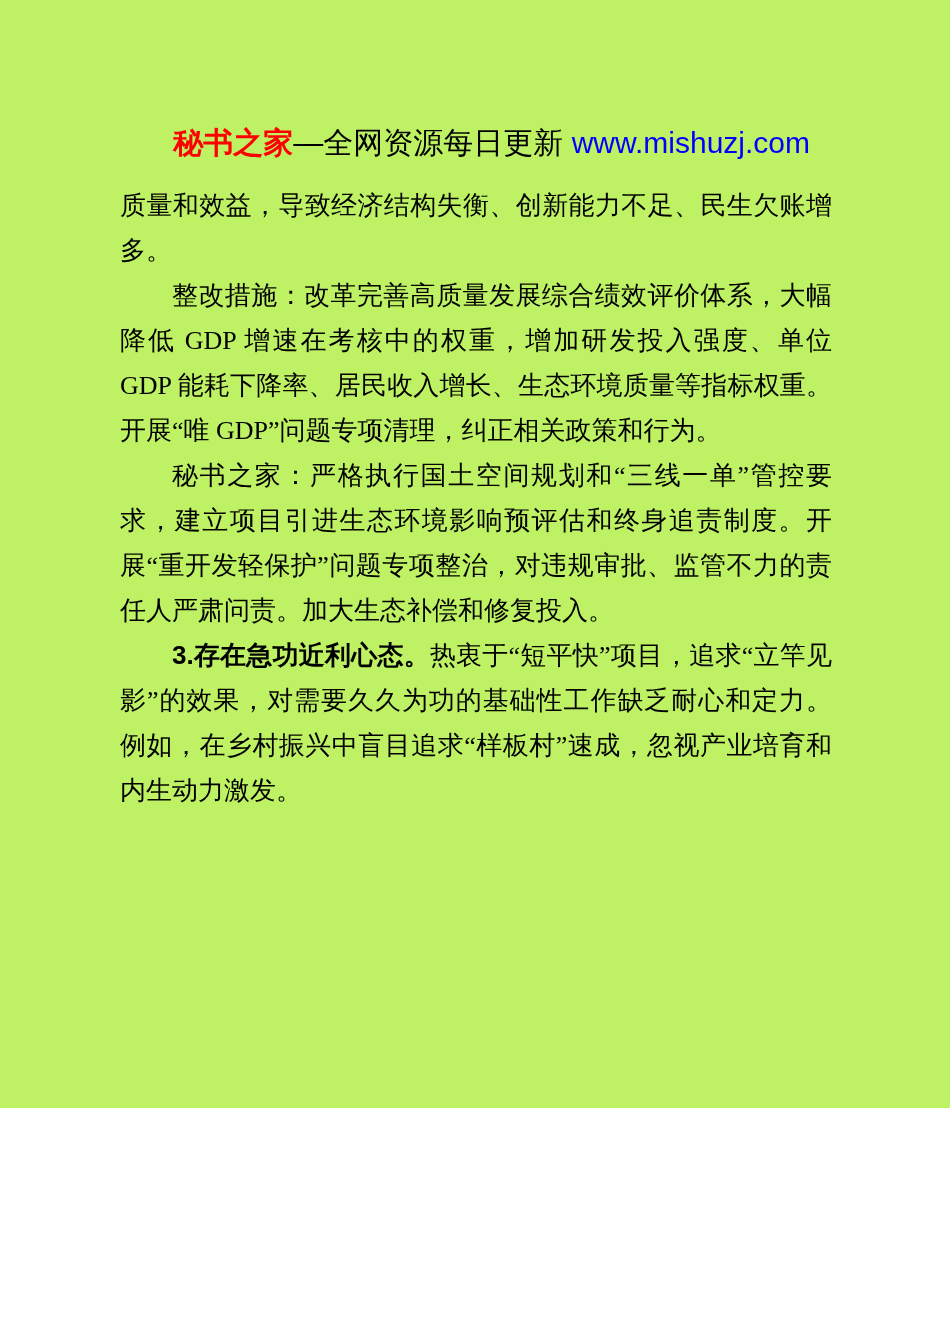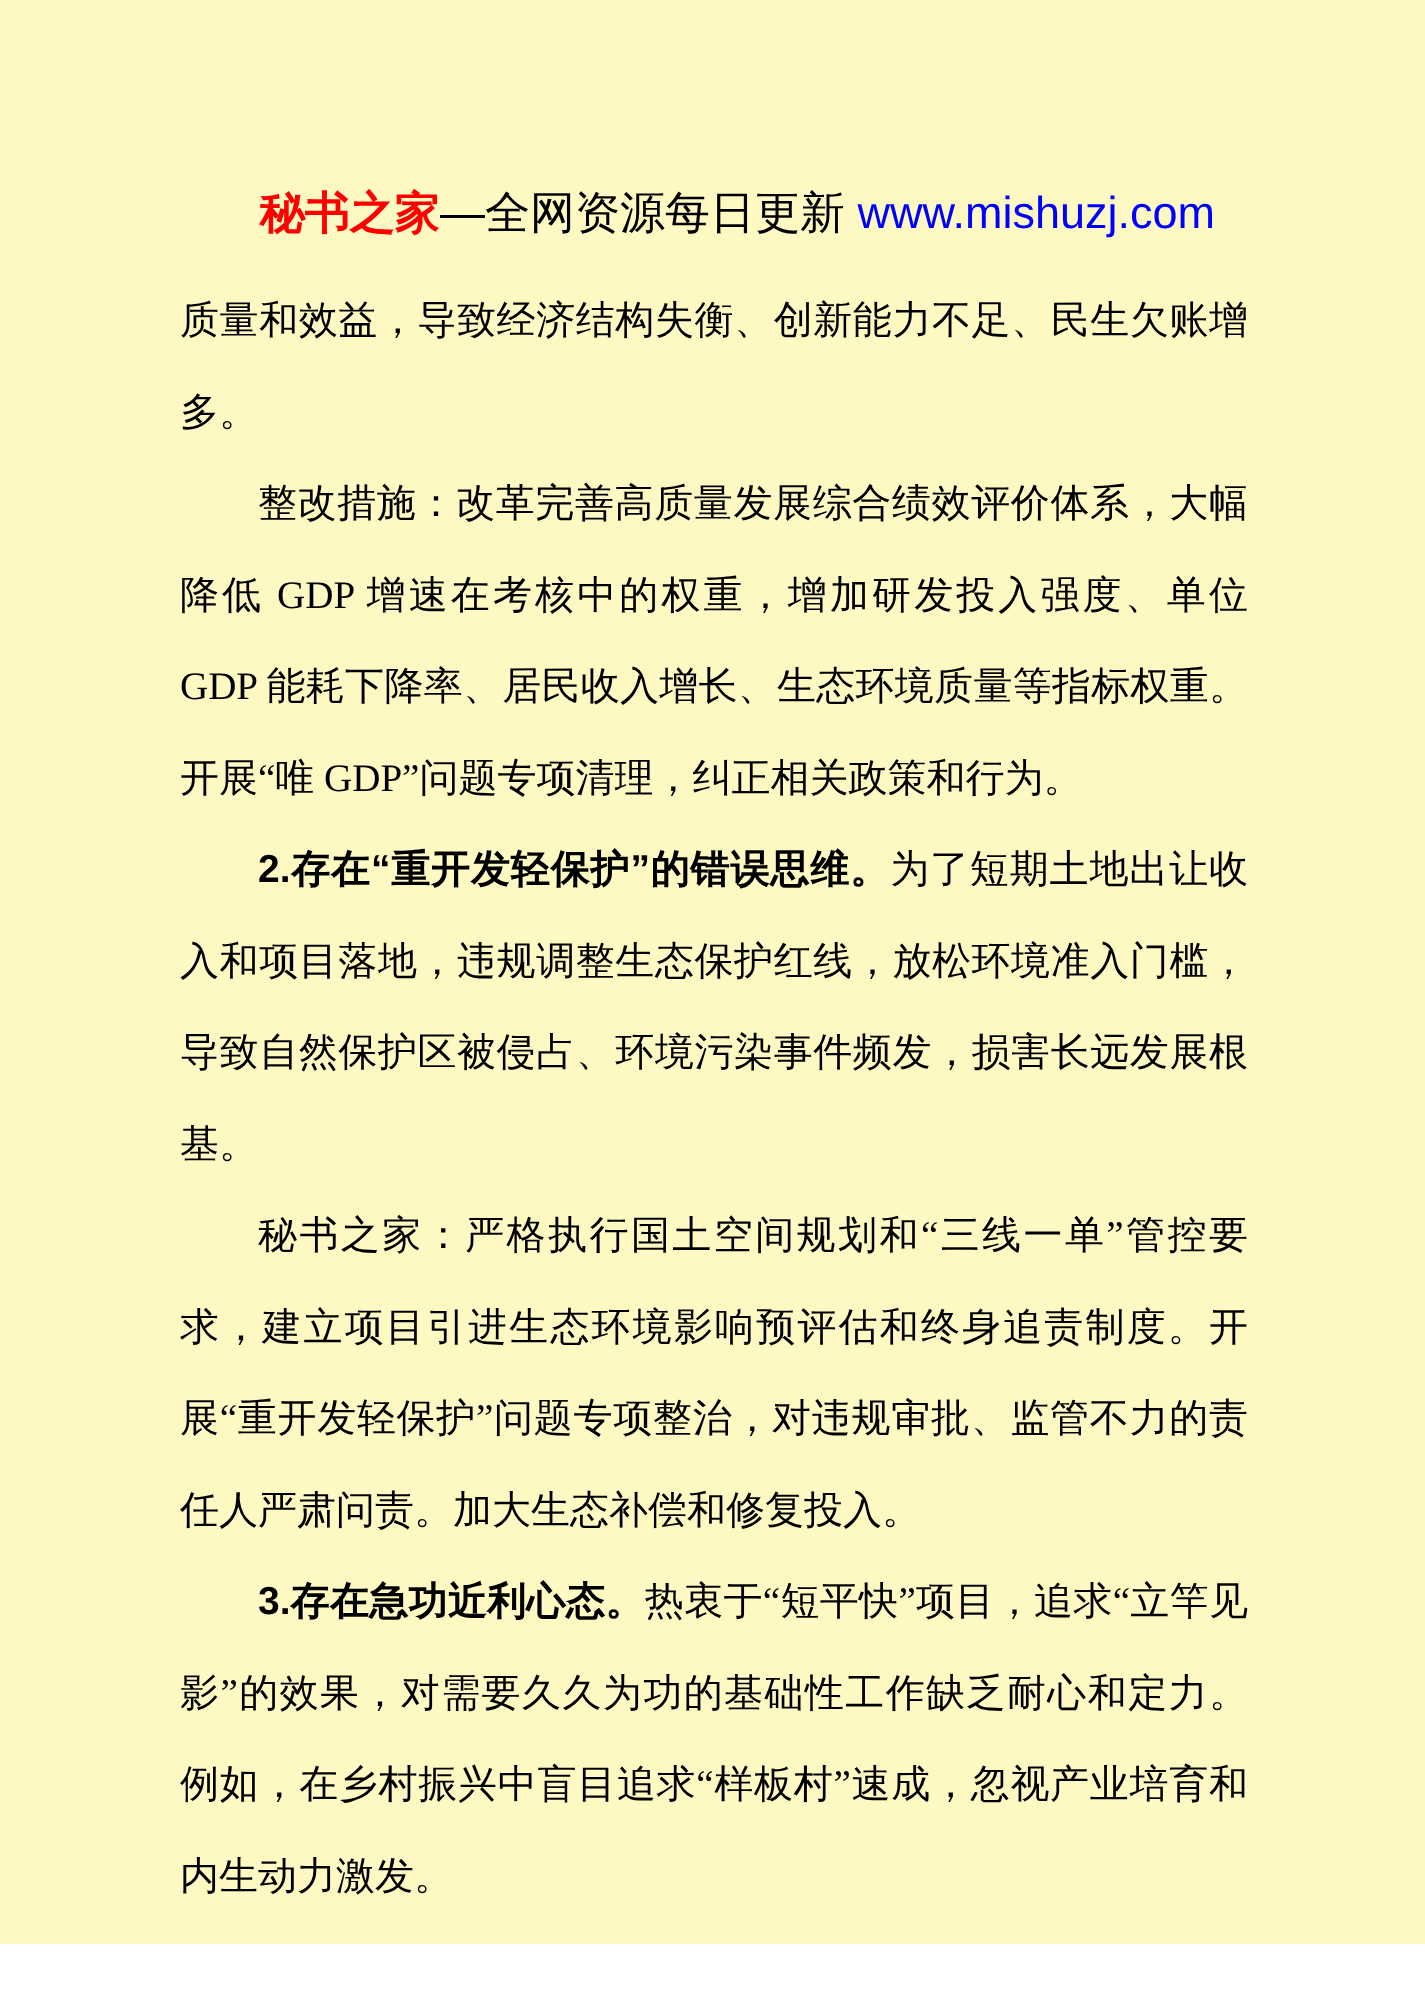--- a/index.html
+++ b/index.html
@@ -10,8 +10,8 @@
   .page {
     position: relative;
     width: 950px;
-    height: 1296px;
-    background: #fef9c3;
+    height: 1108px;
+    background: #bef264;
     overflow: hidden;
     font-family: "Liberation Serif", "DejaVu Serif", serif;
     color: #000000;

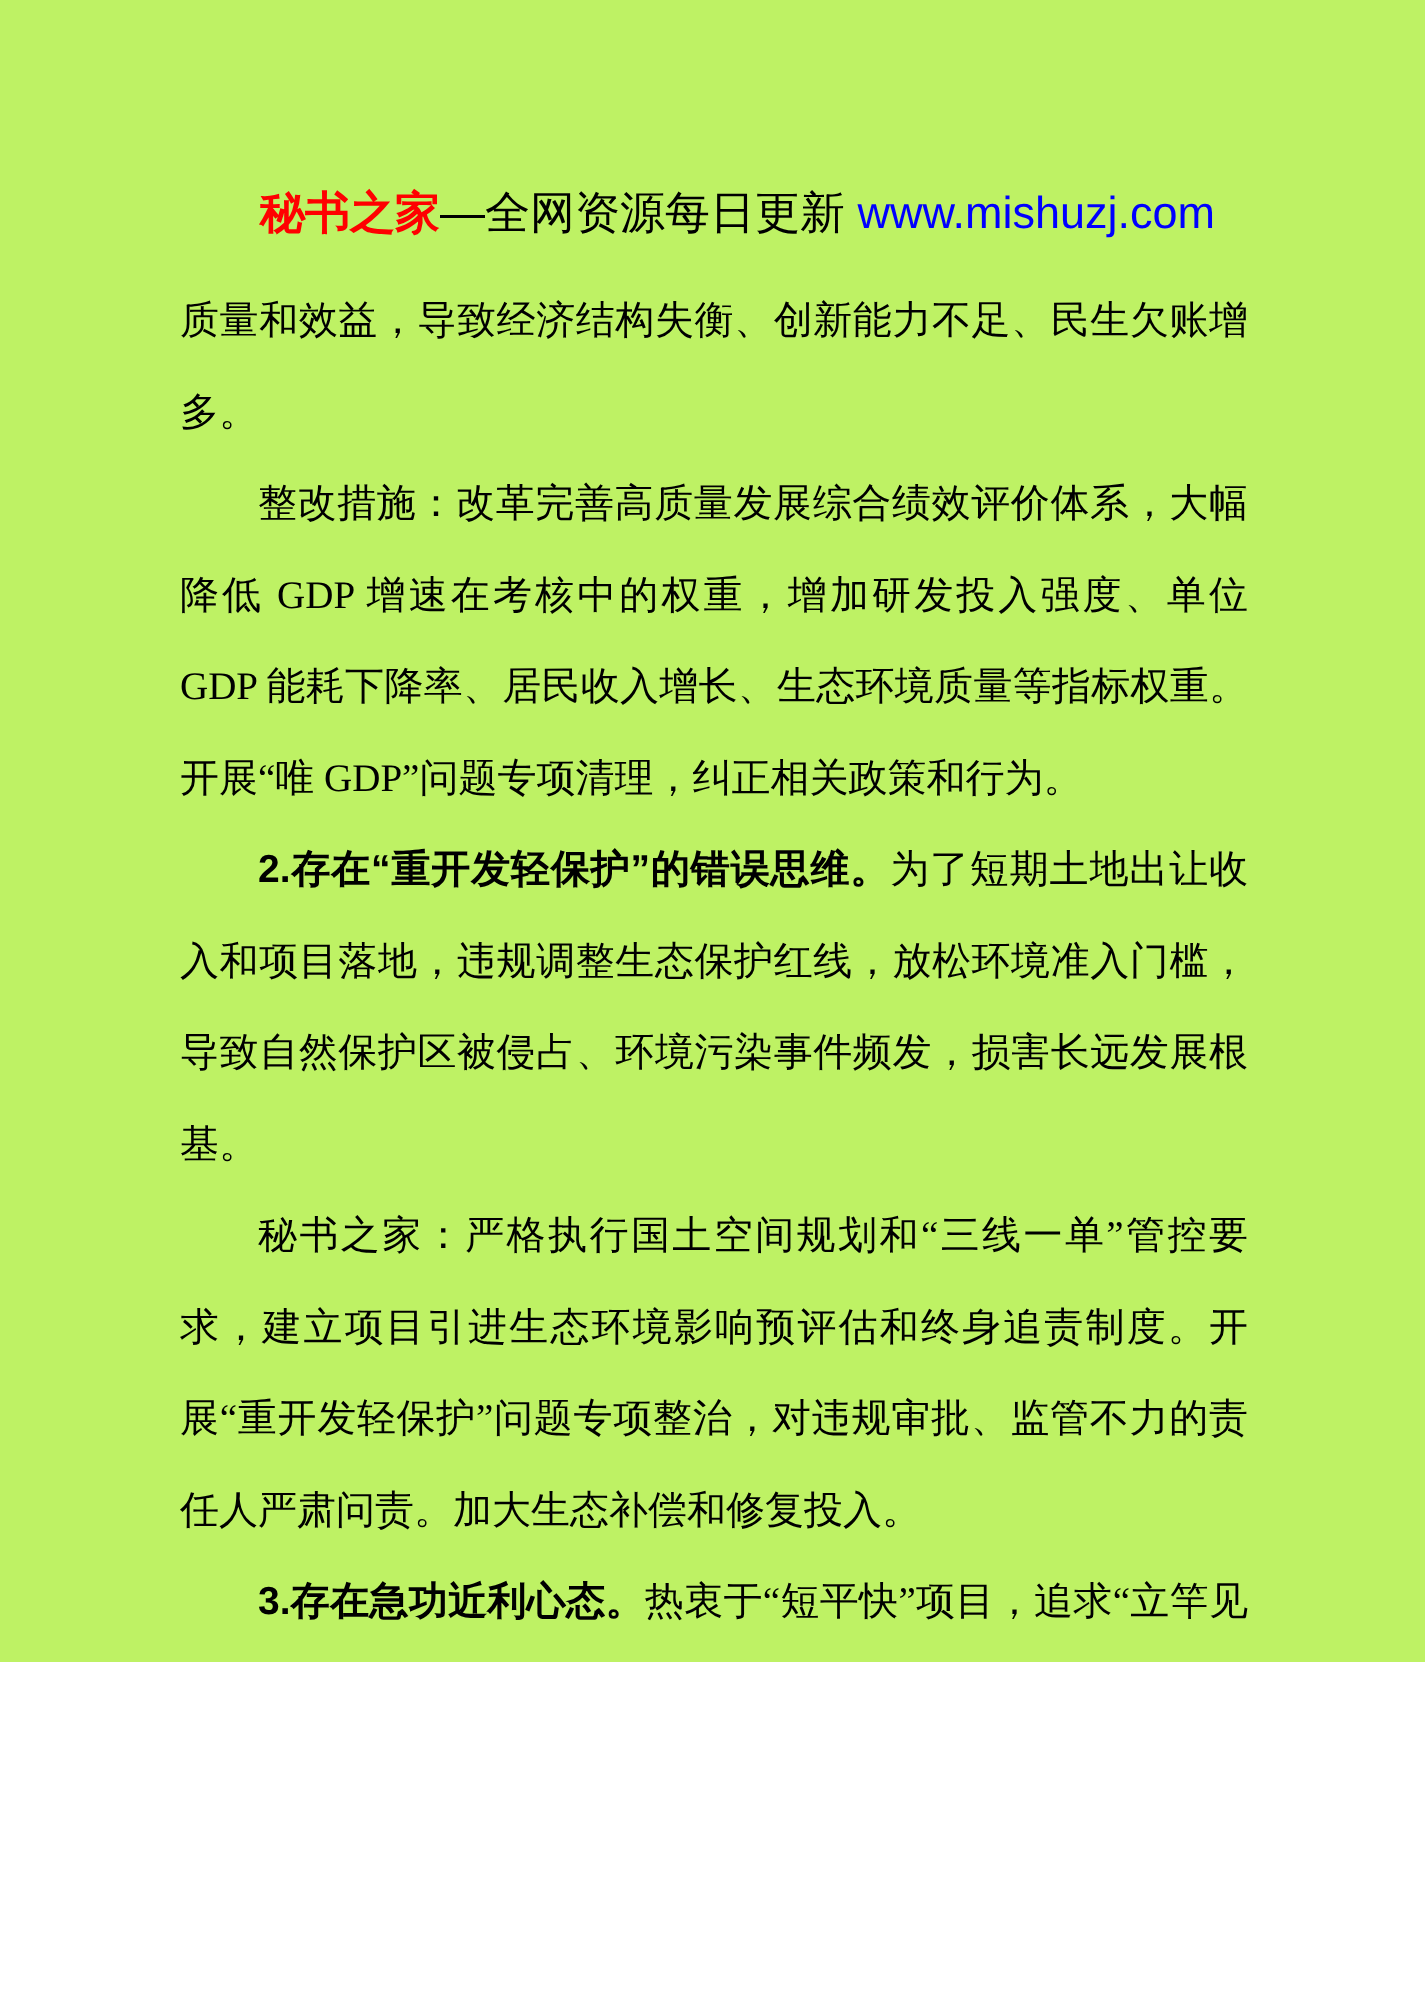--- a/index.html
+++ b/index.html
@@ -44,7 +44,7 @@
     left: 120px;
     width: 712px;
     font-size: 26px;
-    line-height: 61px;
+    line-height: 45px;
     text-align: justify;
     text-justify: inter-ideograph;
   }

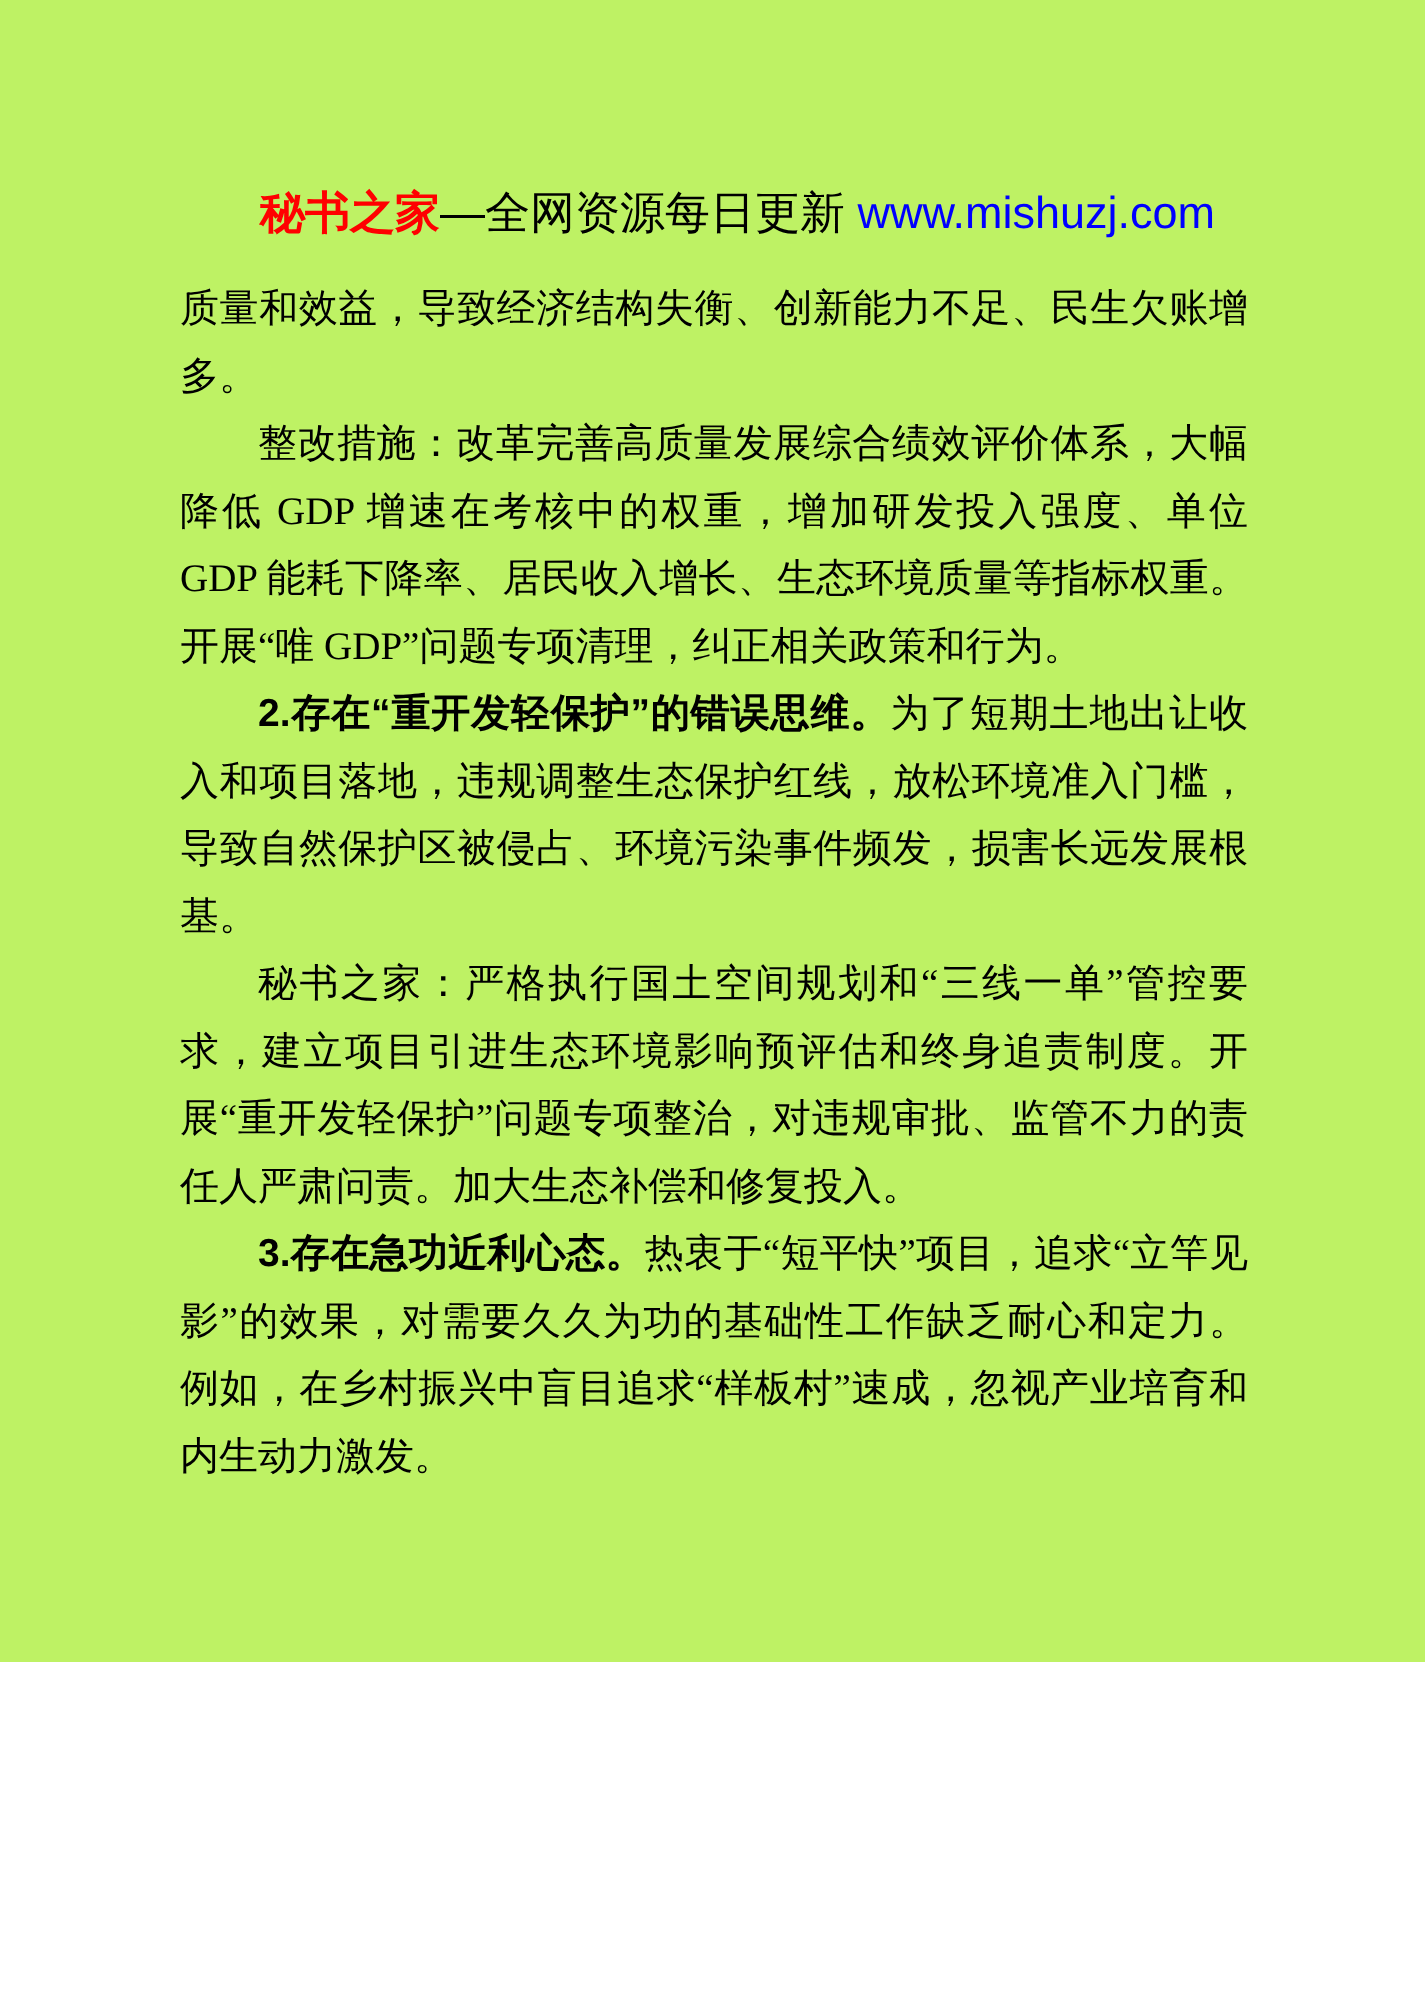--- a/index.html
+++ b/index.html
@@ -74,7 +74,6 @@
 
     <p class="para indent"><span>整改措施：改革完善高质量发展综合绩效评价体系，大幅降低 GDP 增速在考核中的权重，增加研发投入强度、单位 GDP 能耗下降率、居民收入增长、生态环境质量等指标权重。开展“唯 GDP”问题专项清理，纠正相关政策和行为。</span></p>
 
-    <p class="para indent"><span class="lead">2.存在“重开发轻保护”的错误思维。</span><span>为了短期土地出让收入和项目落地，违规调整生态保护红线，放松环境准入门槛，导致自然保护区被侵占、环境污染事件频发，损害长远发展根基。</span></p>
 
     <p class="para indent"><span>秘书之家：严格执行国土空间规划和“三线一单”管控要求，建立项目引进生态环境影响预评估和终身追责制度。开展“重开发轻保护”问题专项整治，对违规审批、监管不力的责任人严肃问责。加大生态补偿和修复投入。</span></p>
 

